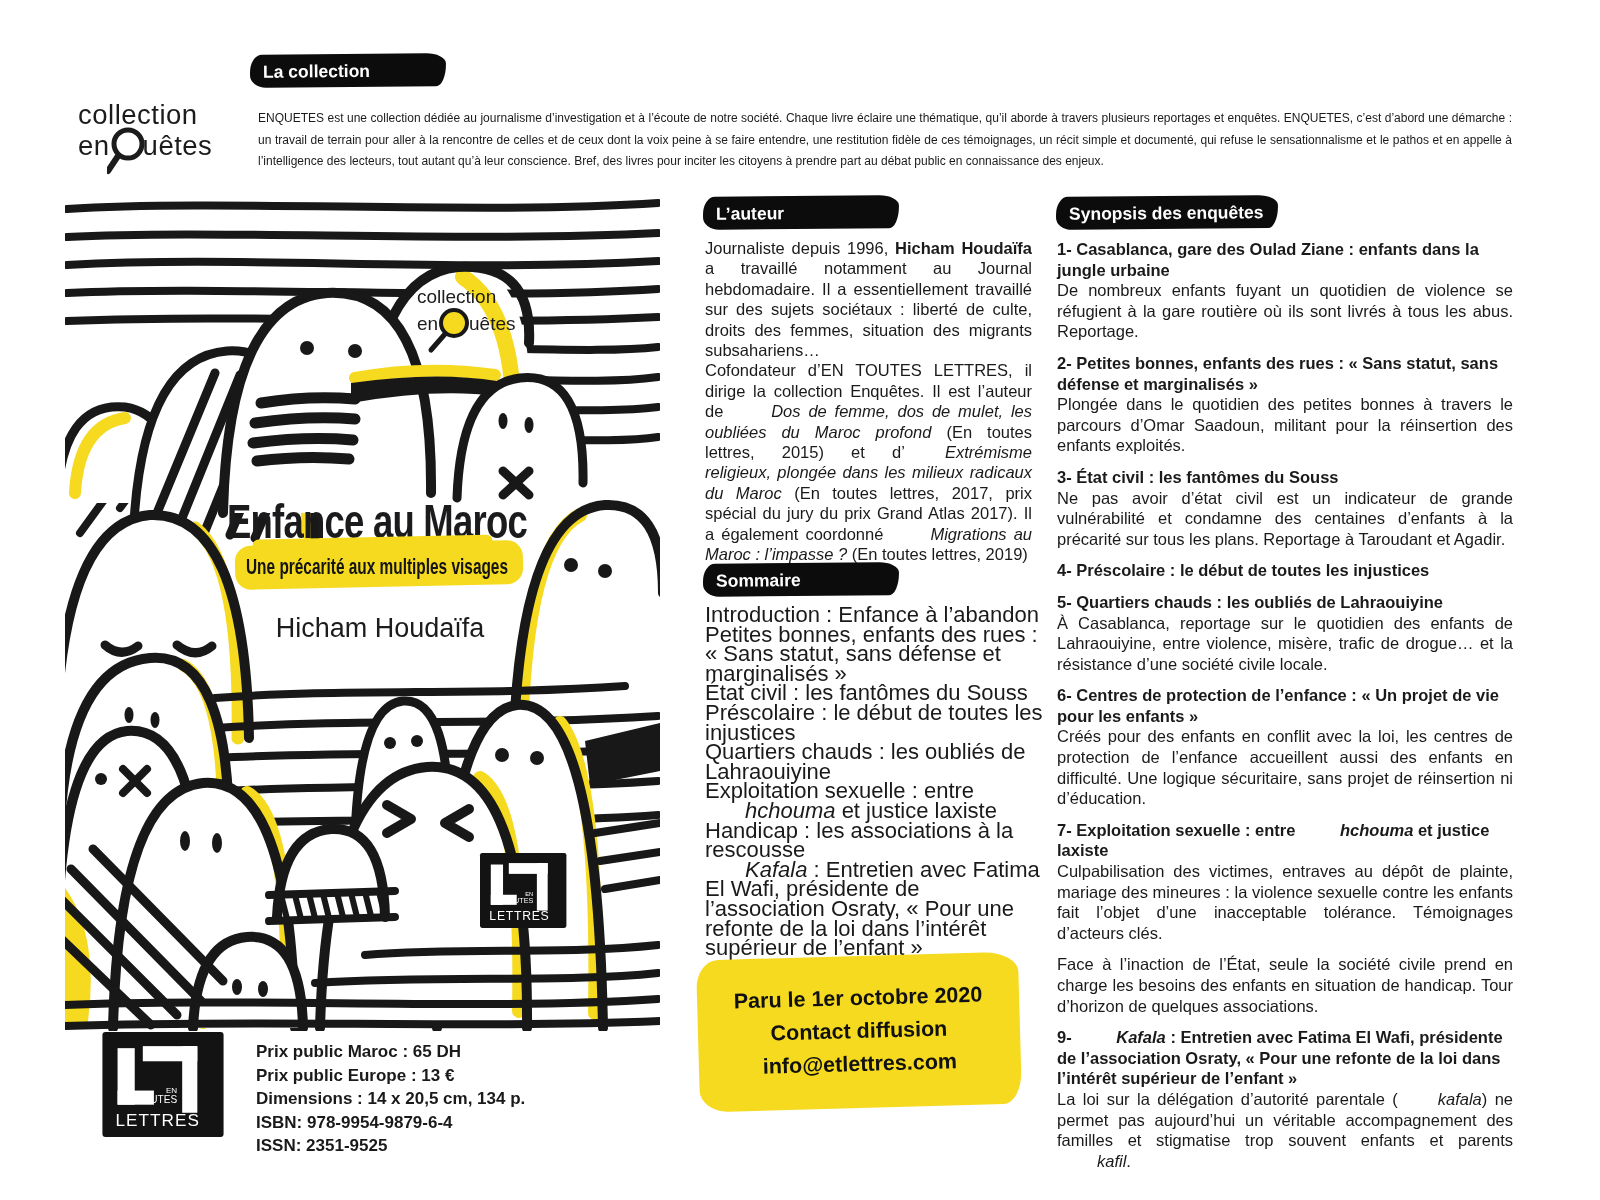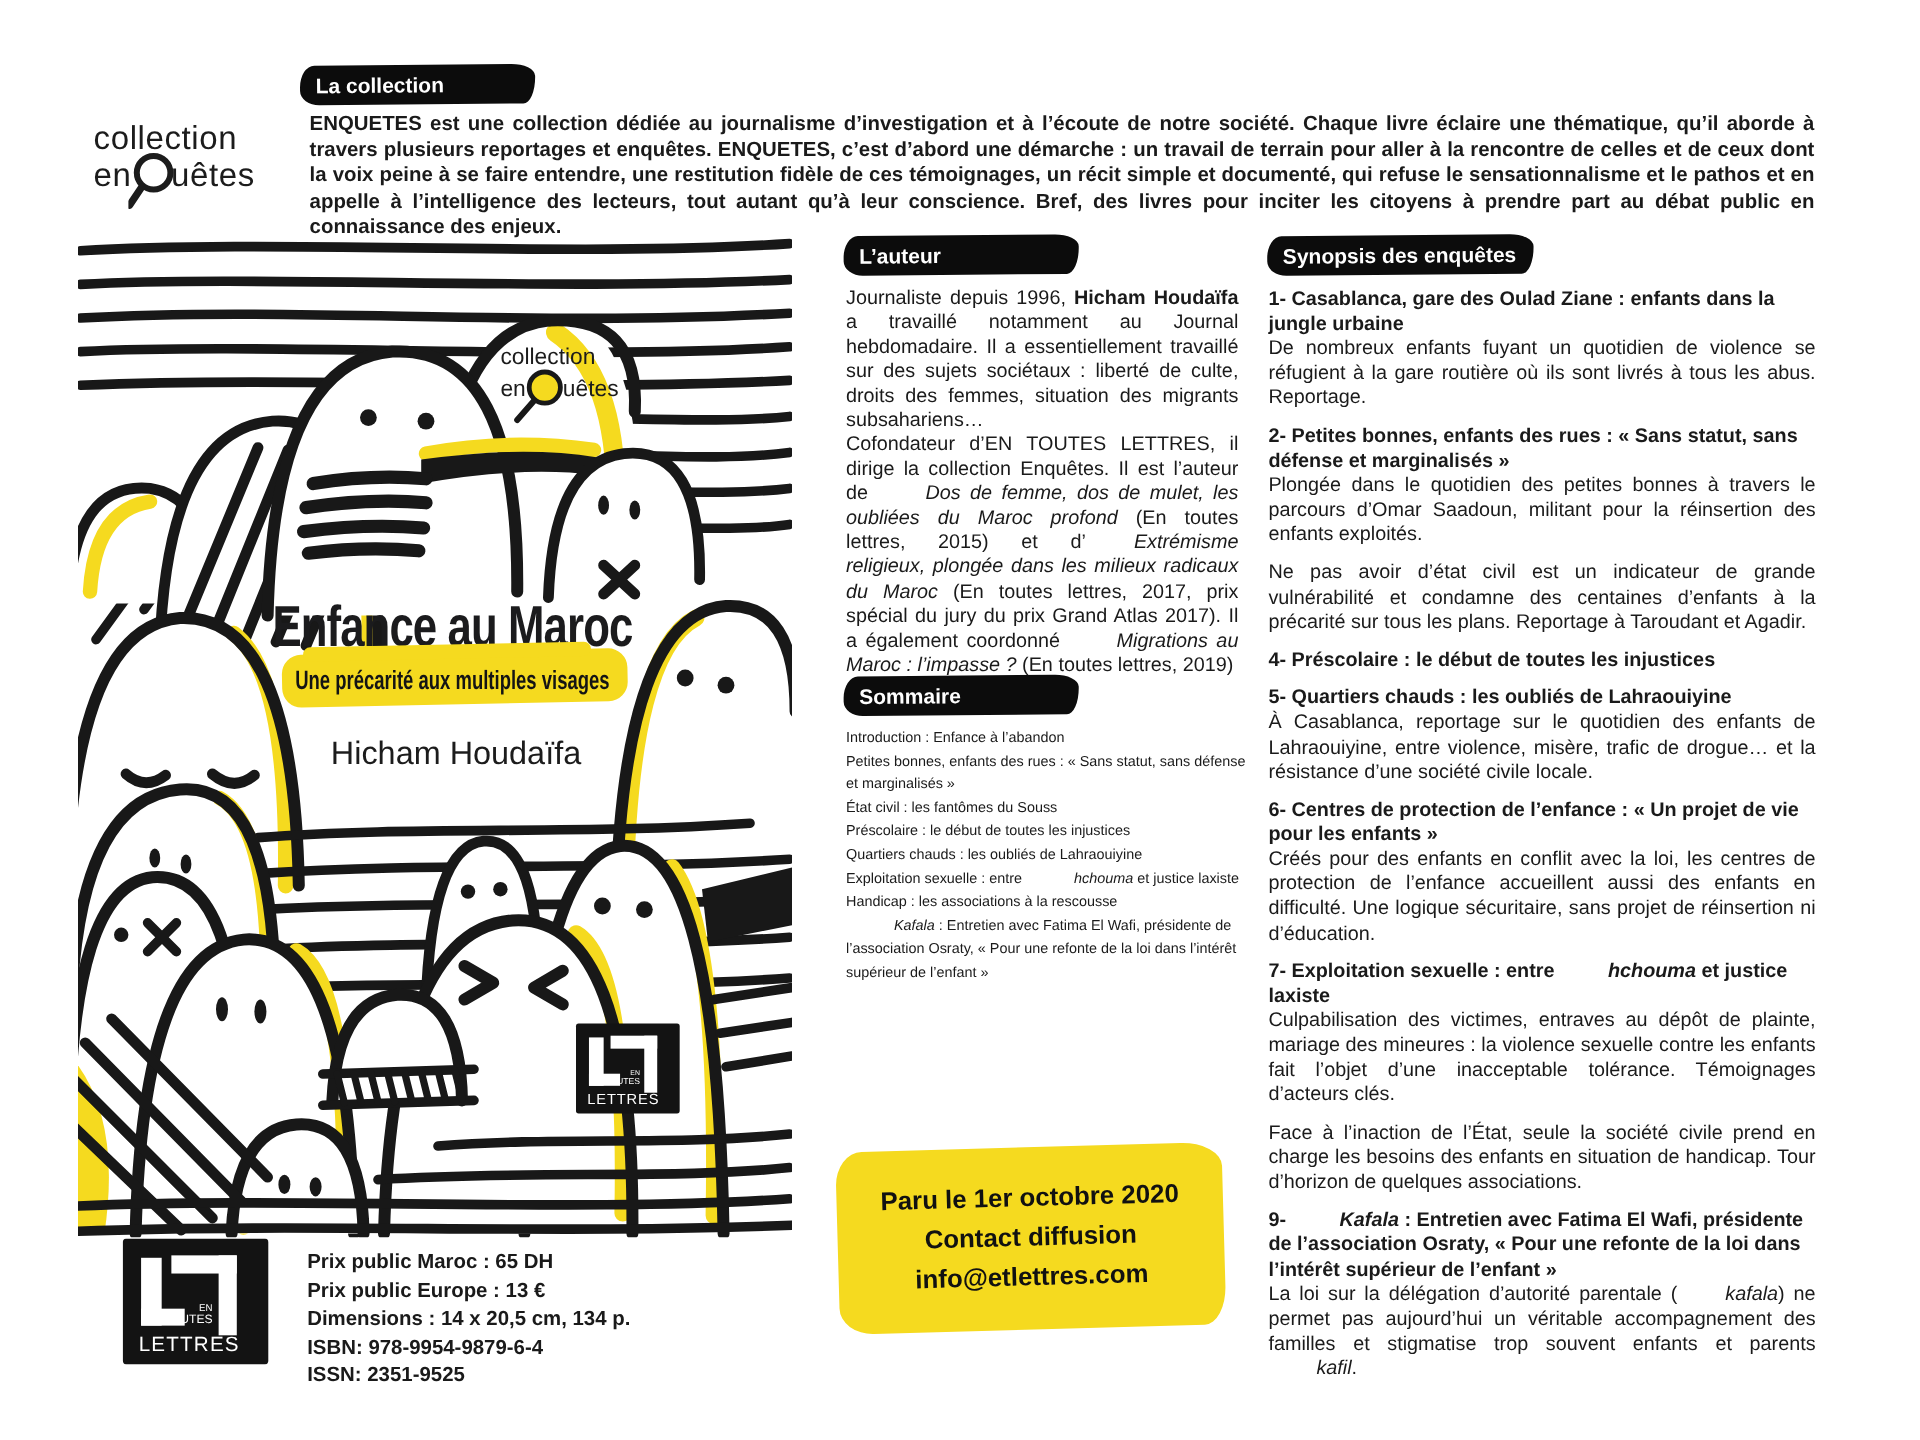--- a/index.html
+++ b/index.html
@@ -27,7 +27,7 @@
   .mag-svg{width:40px;height:50px;margin:0 -4px -16px -3px;}
 
   
-  #collection-body{left:258px;top:92px;width:1254px;font-size:17px;line-height:21.6px;text-align:justify;font-weight:bold;}
+  #collection-body{left:258px;top:108px;width:1254px;font-size:12px;line-height:21.6px;text-align:justify;}
 
   
   #author-badge{left:703px;top:196px;}

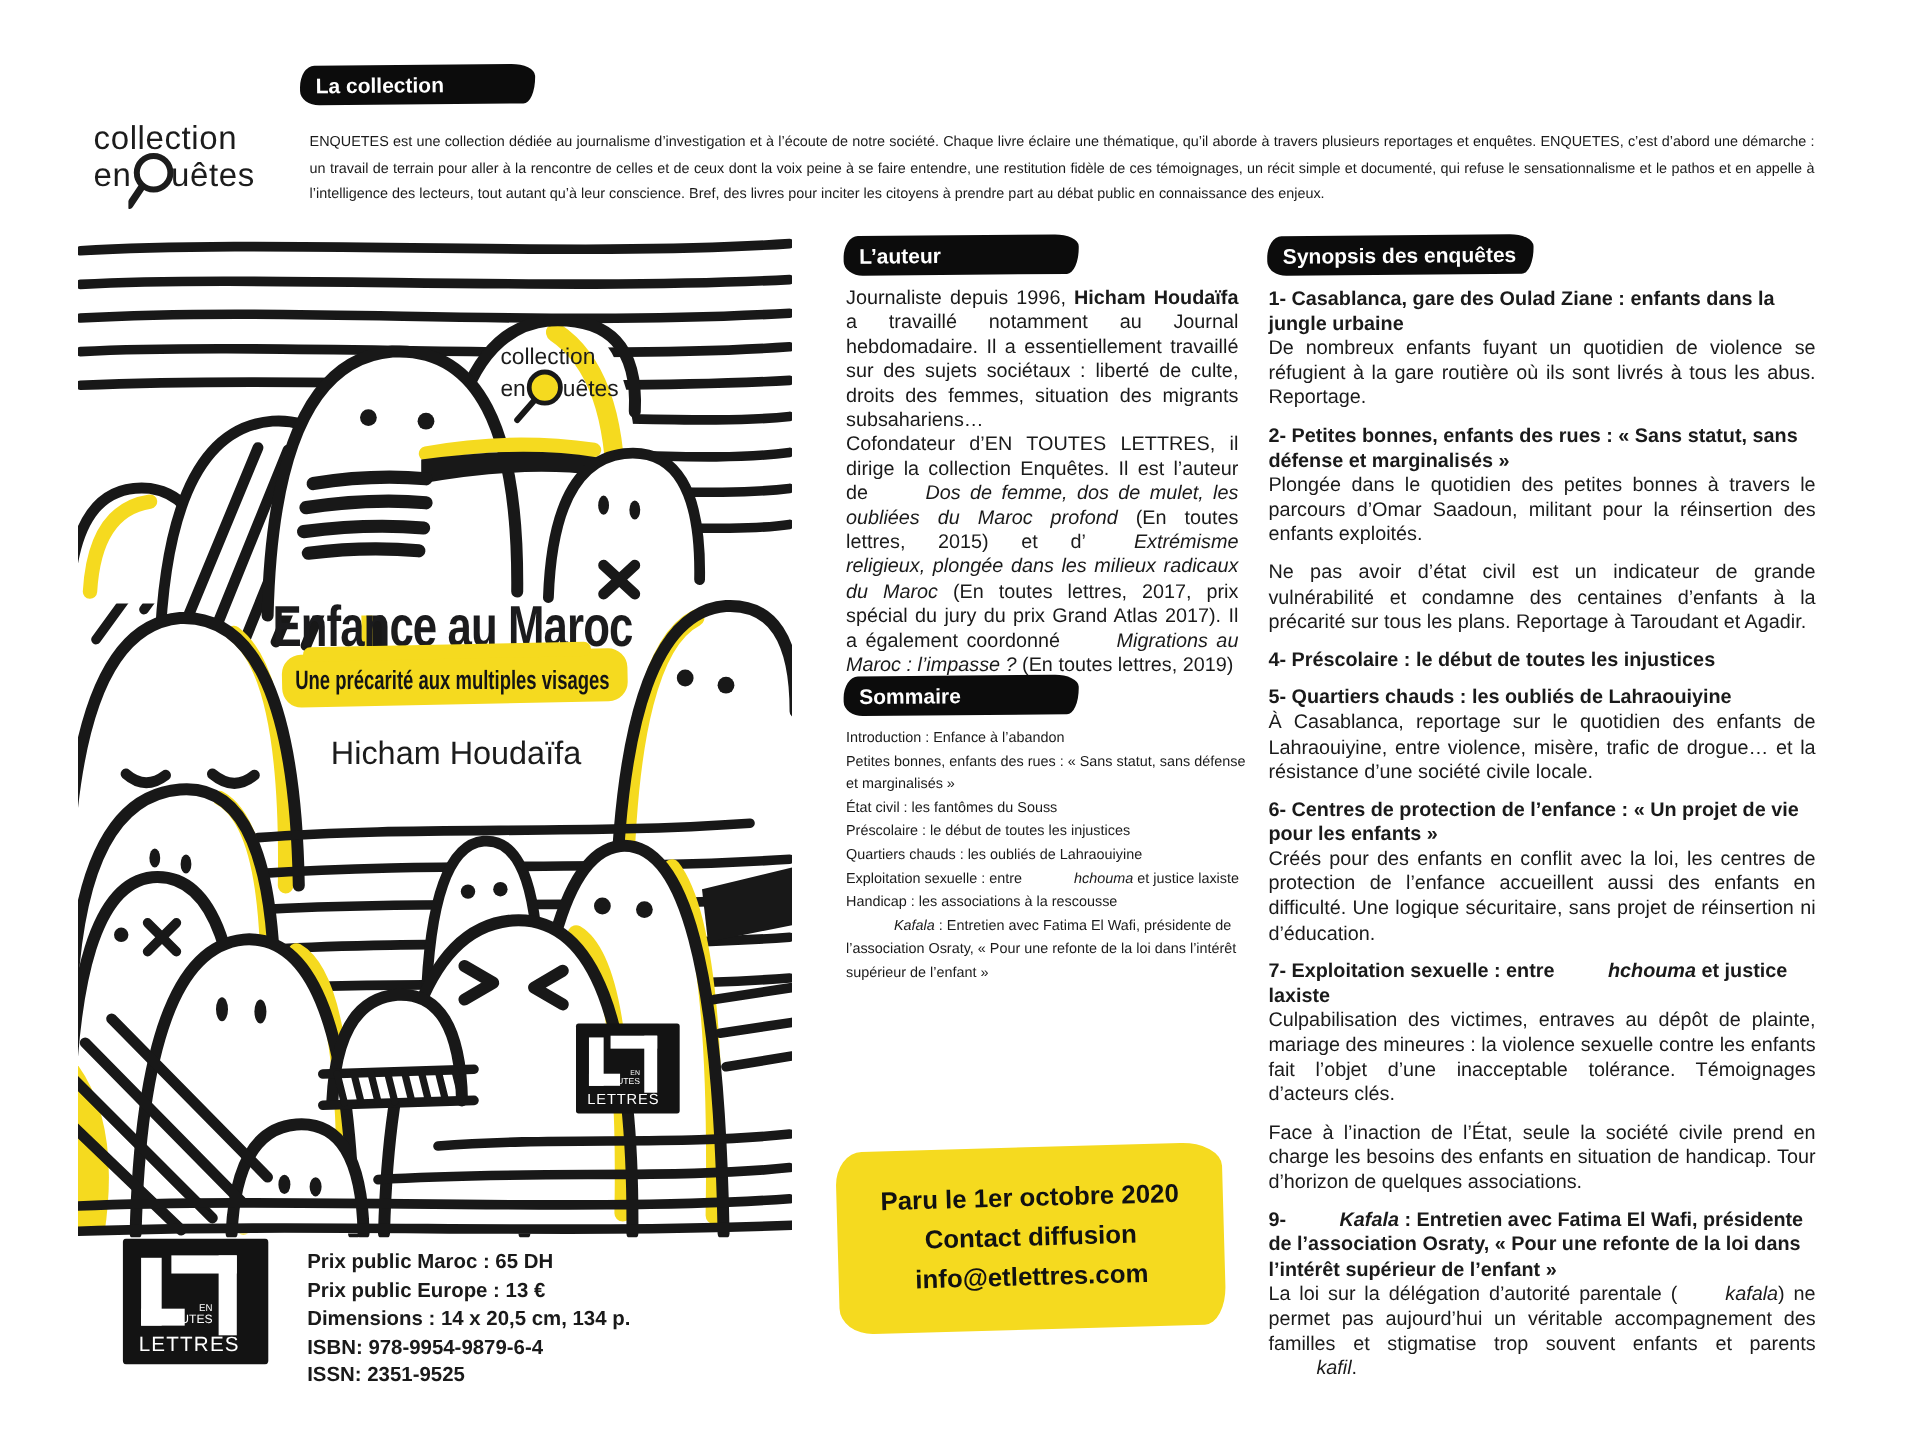--- a/index.html
+++ b/index.html
@@ -325,6 +325,7 @@
     <div class="syn-body"><span>Plongée dans le quotidien des petites bonnes à travers le parcours d’Omar Saadoun, militant pour la réinsertion des enfants exploités.</span></div>
   </div>
   <div class="syn-item">
+    <div class="syn-title"><span>3- État civil : les fantômes du Souss</span></div>
     <div class="syn-body"><span>Ne pas avoir d’état civil est un indicateur de grande vulnérabilité et condamne des centaines d’enfants à la précarité sur tous les plans. Reportage à Taroudant et Agadir.</span></div>
   </div>
   <div class="syn-item">

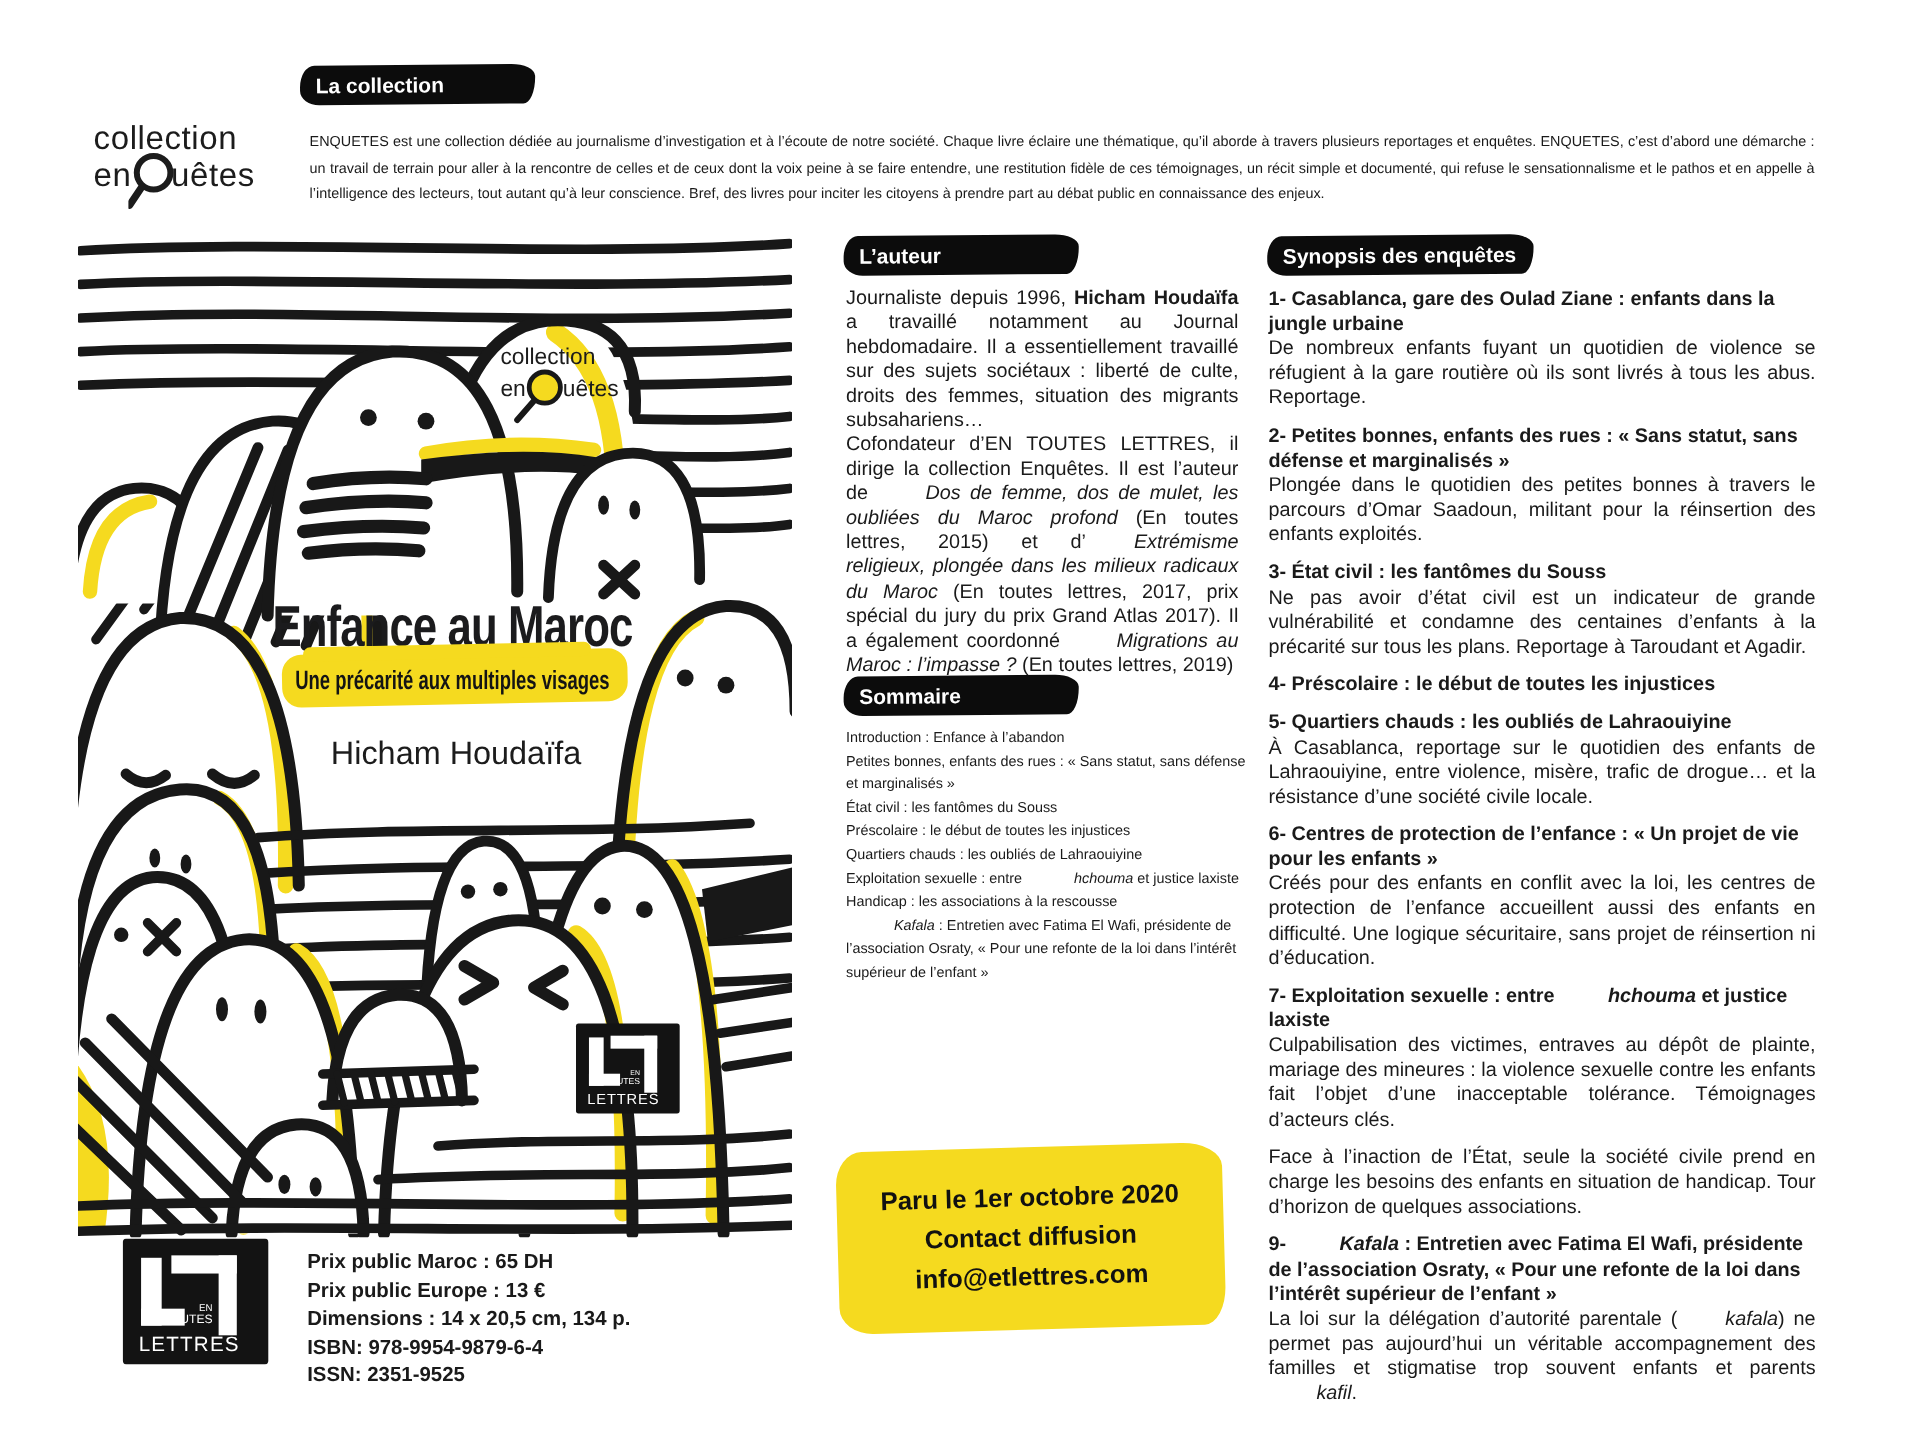--- a/index.html
+++ b/index.html
@@ -33,7 +33,7 @@
   #author-badge{left:703px;top:196px;}
   #author-bio{left:705px;top:238px;width:327px;font-size:16.5px;line-height:20.4px;text-align:justify;}
   #sommaire-badge{left:703px;top:563px;}
-  #sommaire-list{left:705px;top:605px;width:338px;font-size:12px;line-height:19.6px;}
+  #sommaire-list{left:705px;top:605px;width:338px;font-size:22px;line-height:19.6px;}
   #release{
     left:698px;top:956px;width:322px;height:152px;background:#F5DA1F;
     transform:rotate(-1.6deg);

